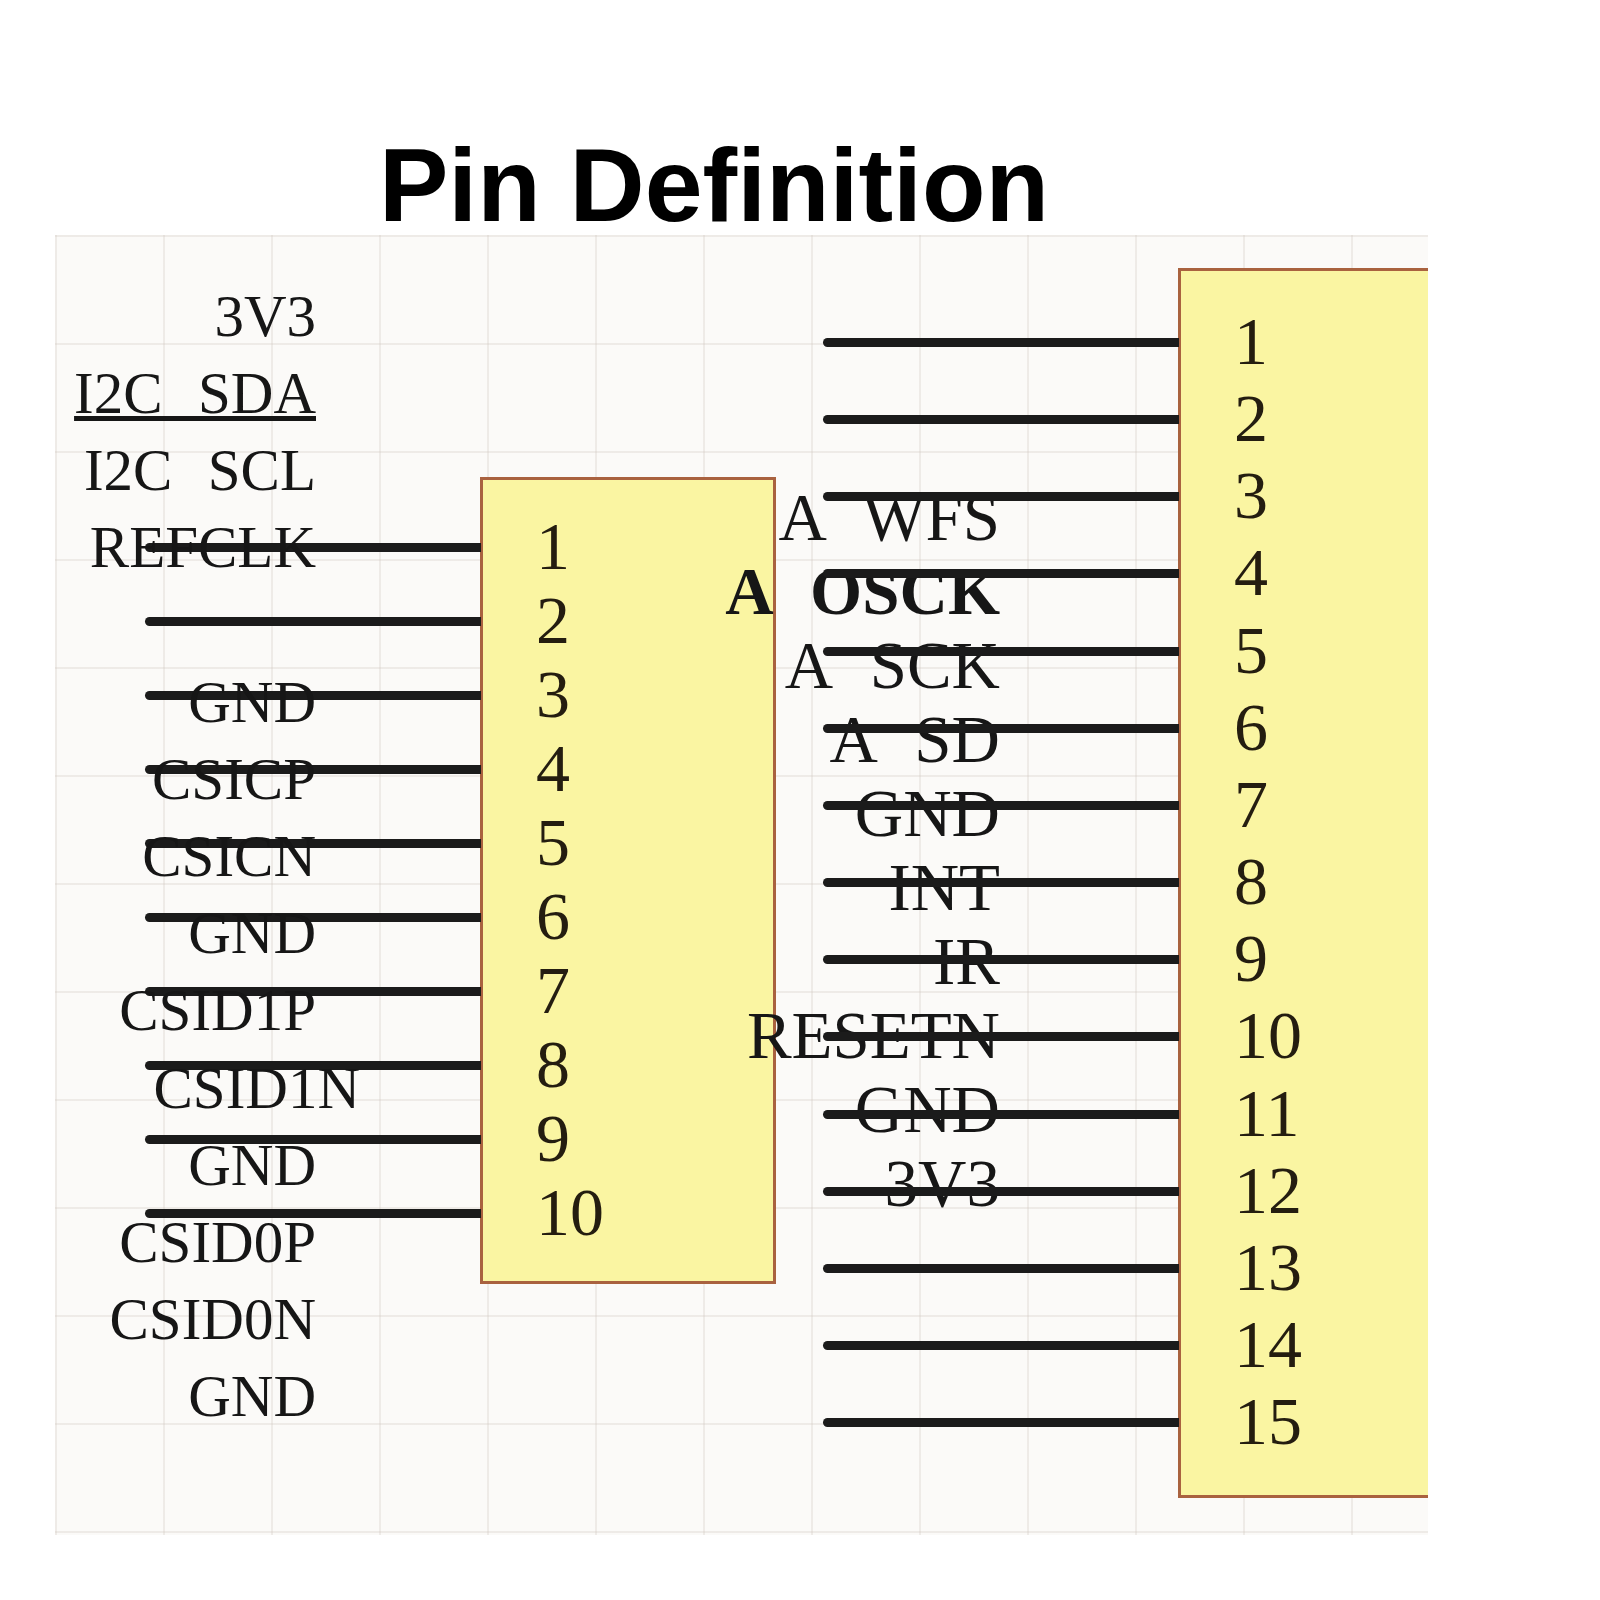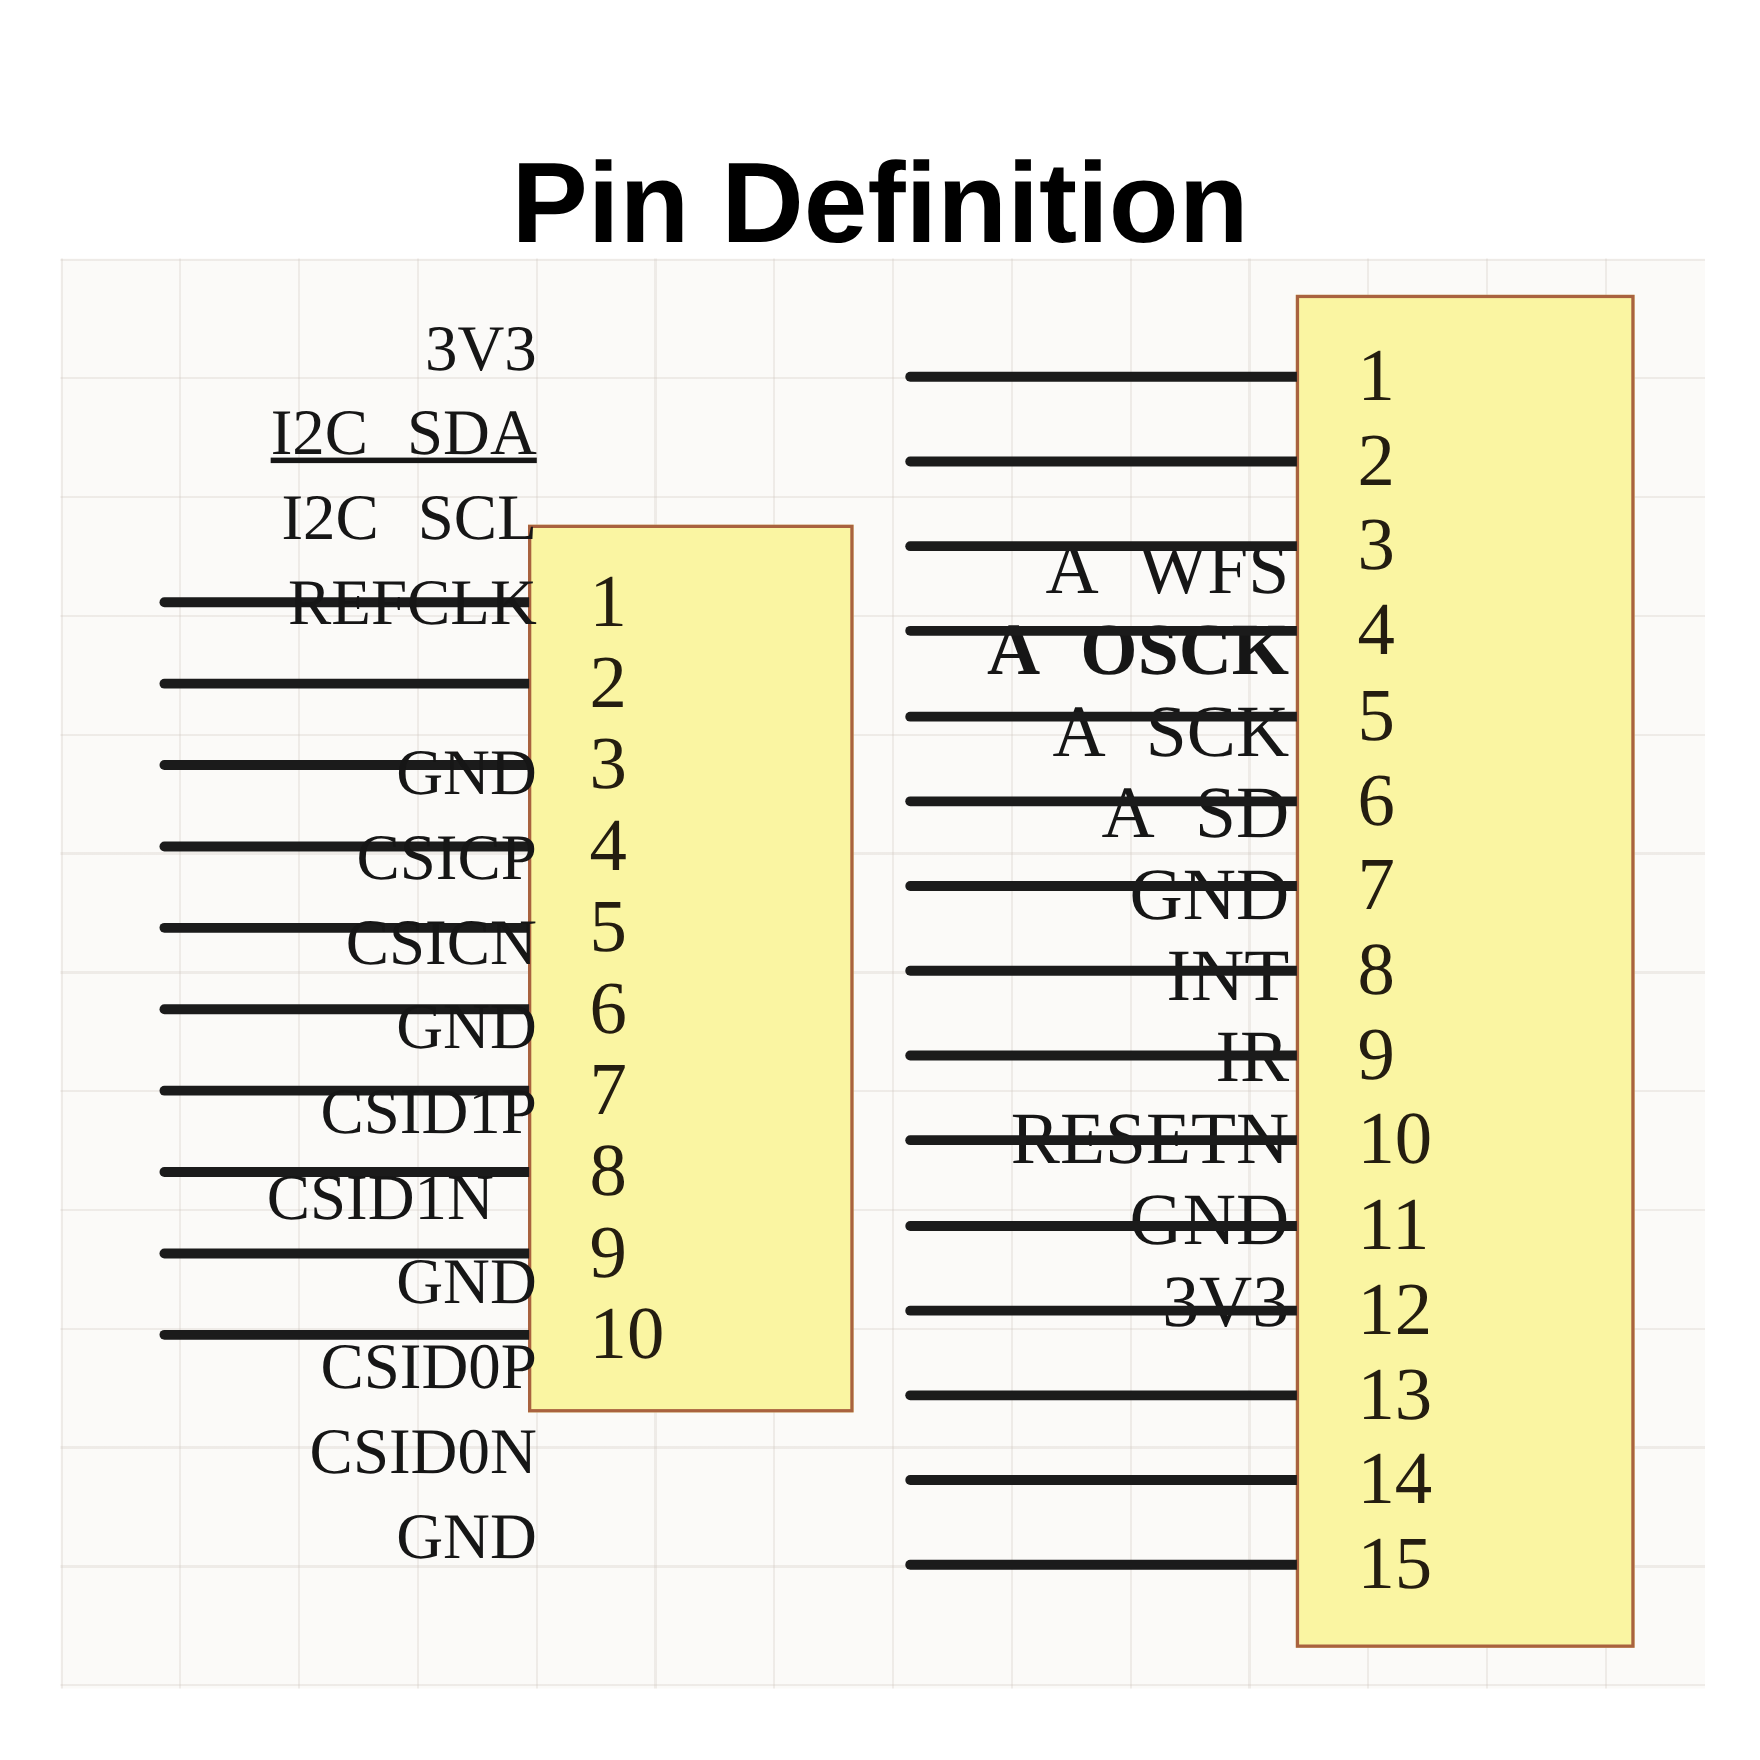--- a/index.html
+++ b/index.html
@@ -4,7 +4,7 @@
 <style>
   html,body{margin:0;padding:0;background:#ffffff;}
   #canvas{
-    position:relative;width:1600px;height:1600px;background:#ffffff;
+    position:relative;width:1428px;height:1600px;background:#ffffff;
     overflow:hidden;font-family:"Liberation Serif",serif;
   }
   .grid{

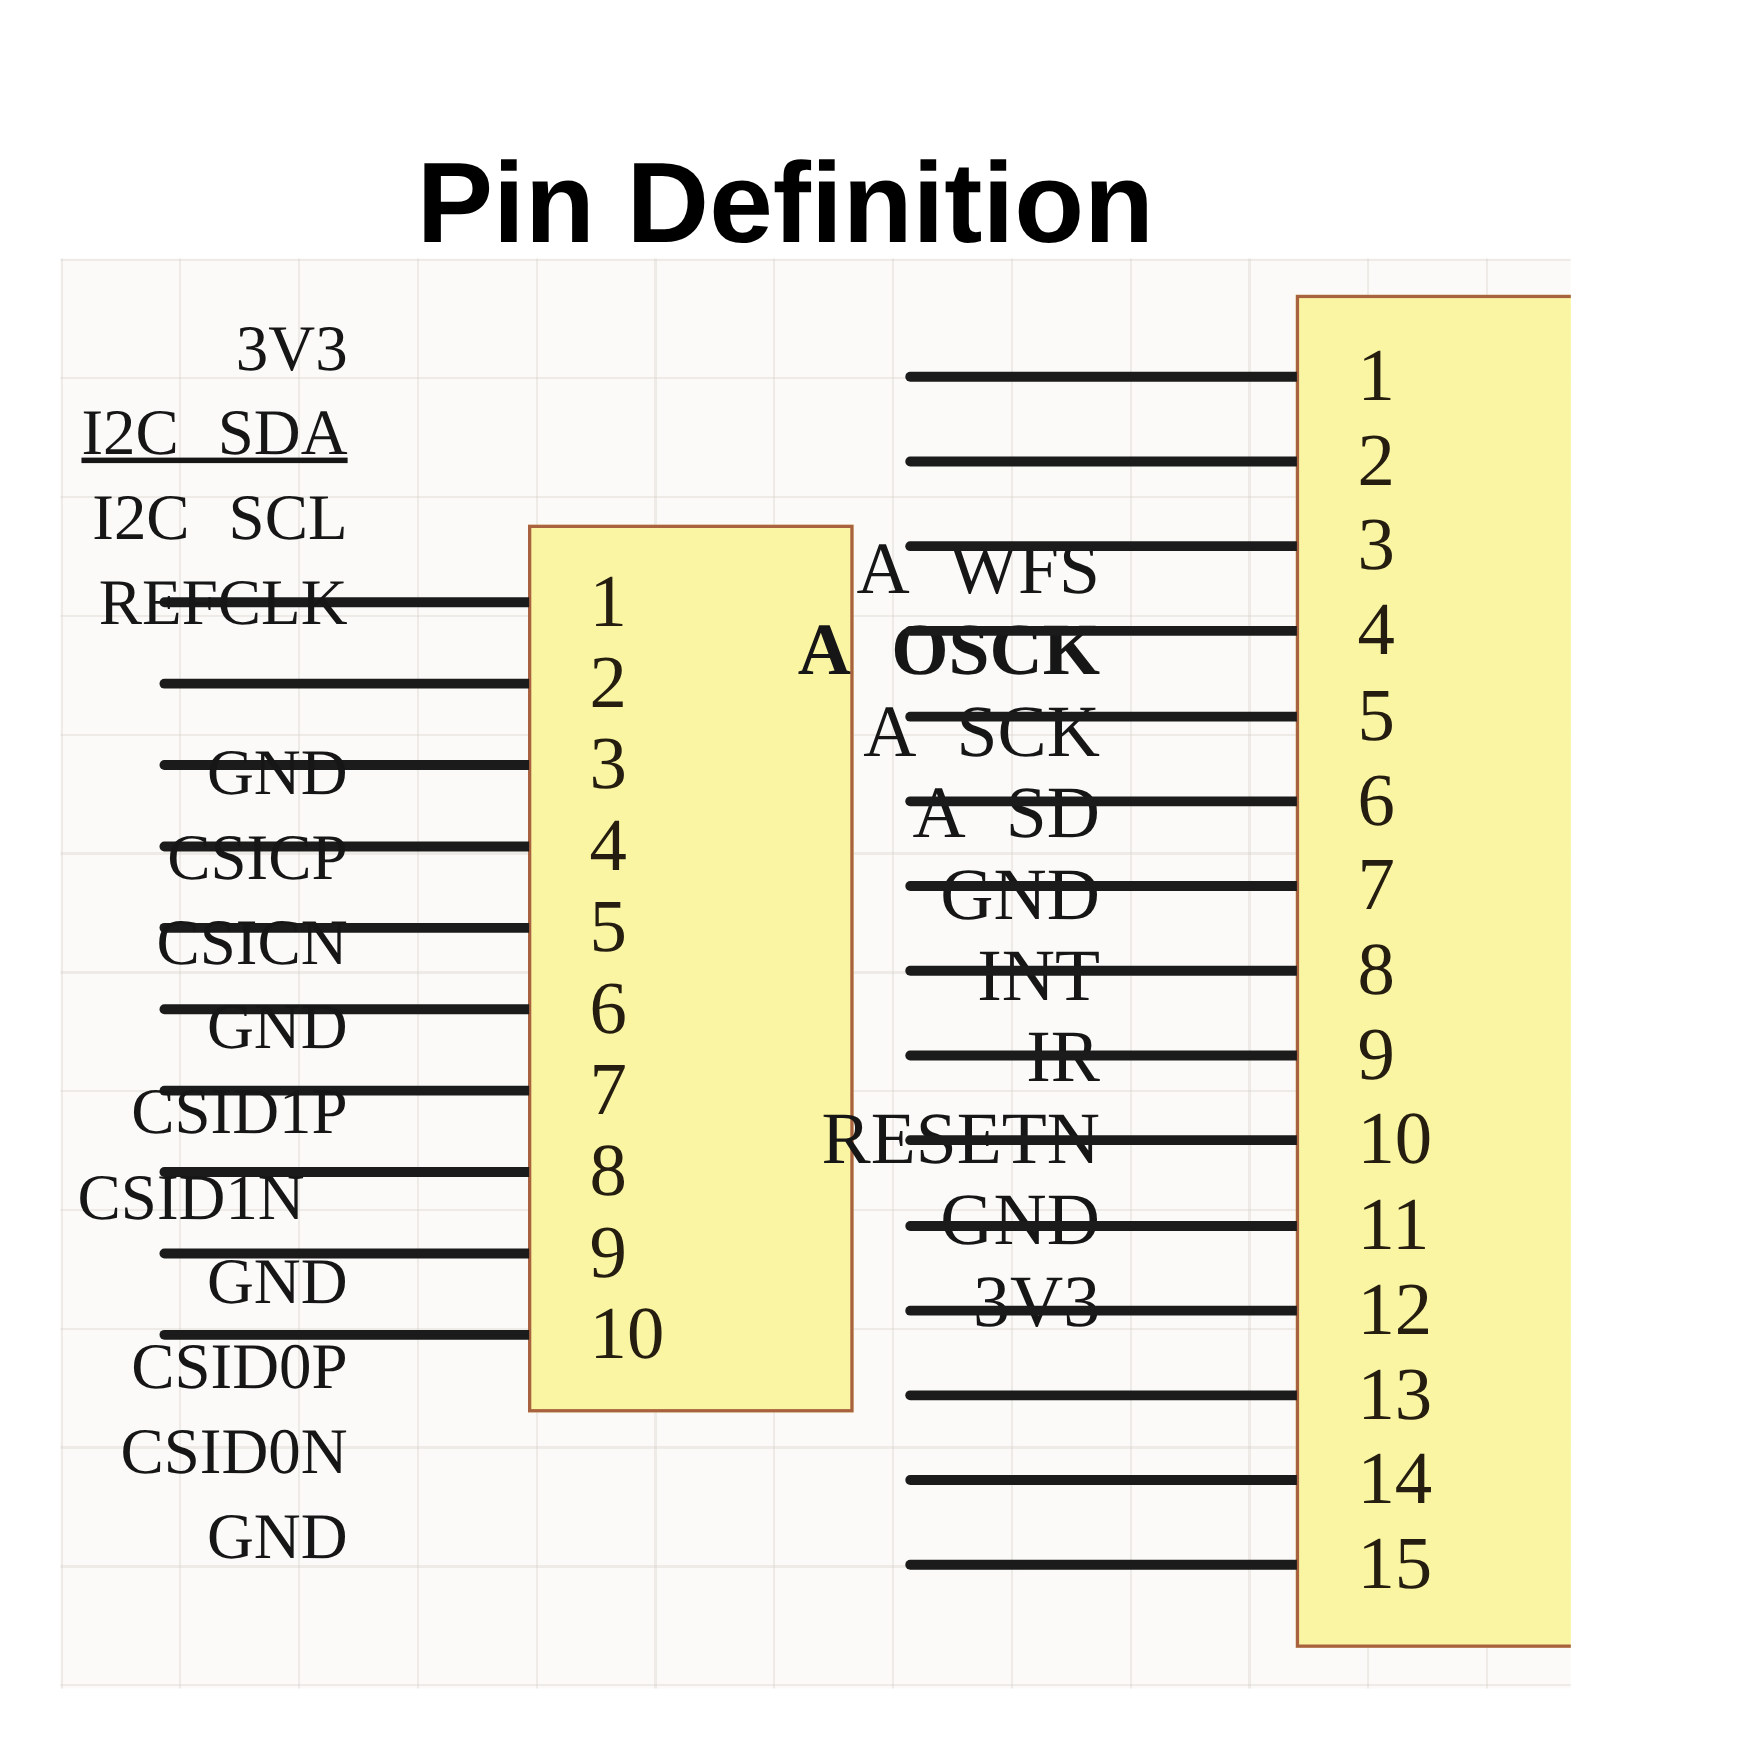--- a/index.html
+++ b/index.html
@@ -113,7 +113,7 @@
       <div class="lbl lbl-right" style="right: 1112px; top: 1040.35px;">CSID1P</div>
       <div class="num" style="left: 1234px; top: 1036.35px;">10</div>
       <div class="wire" style="left: 823px; width: 356px; top: 1109.5px;"></div>
-      <div class="lbl lbl-right" style="right: 1151px; top: 1117.5px;">CSID1N</div>
+      <div class="lbl lbl-right" style="right: 1068px; top: 1117.5px;">CSID1N</div>
       <div class="num" style="left: 1234px; top: 1113.5px;">11</div>
       <div class="wire" style="left: 823px; width: 356px; top: 1186.65px;"></div>
       <div class="lbl lbl-right" style="right: 1112px; top: 1194.65px;">GND</div>

